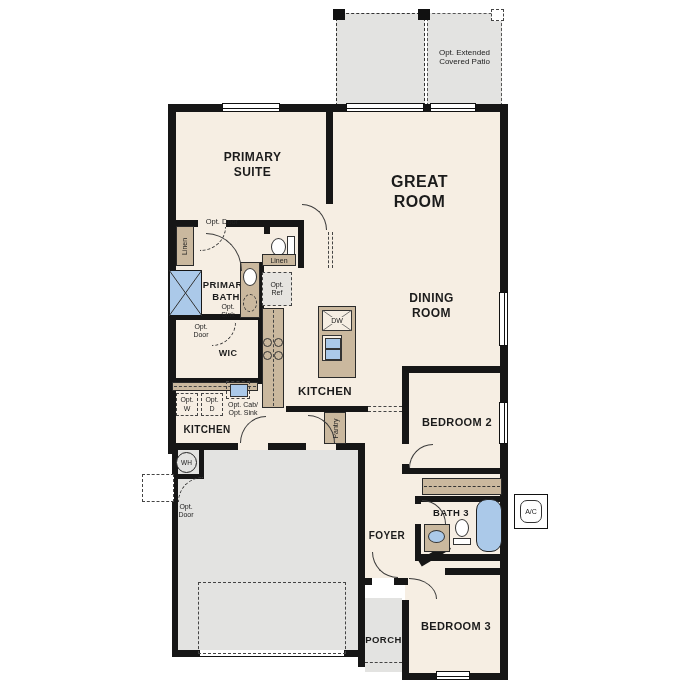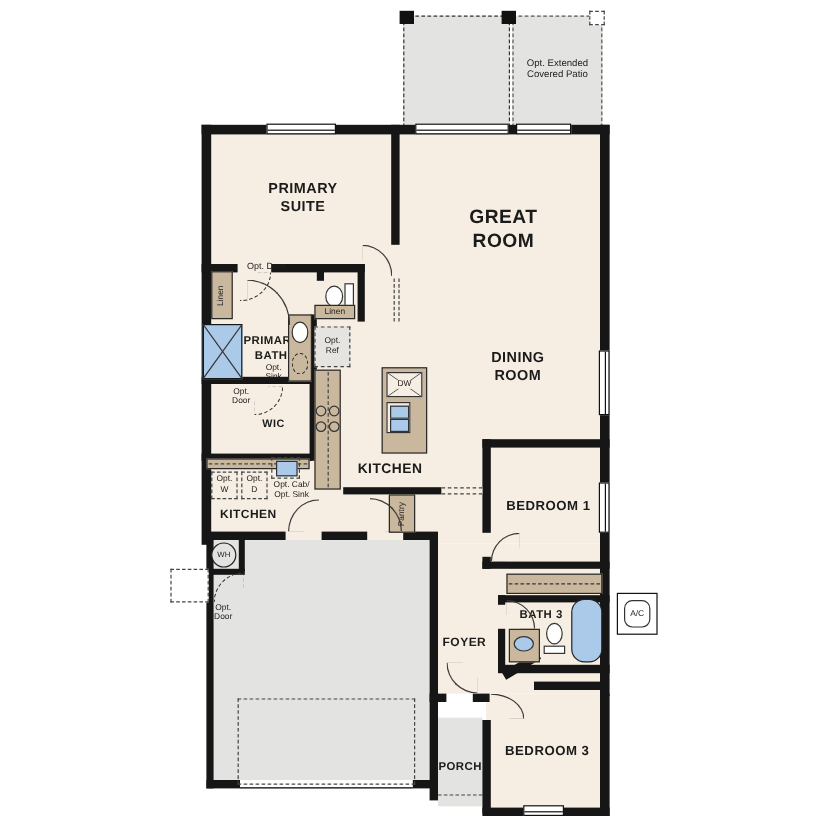--- a/index.html
+++ b/index.html
@@ -221,7 +221,7 @@
   <div class="abs" style="left:200px;top:650px;width:144px;height:7px;background:#fff;border-bottom:1.5px solid #111;"></div>
   <div class="dashed-box" style="left:198px;top:582px;width:148px;height:72px;"></div>
 
-  <div class="room-label" style="left:416px;top:416px;width:82px;font-size:11px;">BEDROOM 1</div>
+  <div class="room-label" style="left:416px;top:416px;width:82px;font-size:11px;">BEDROOM 2</div>
   <div class="arc arc-tl" style="left:409px;top:444px;width:24px;height:24px;"></div>
   <div class="cab" style="left:422px;top:478px;width:80px;height:17px;"></div>
   <div class="abs" style="left:424px;top:486px;width:76px;height:0;border-top:1px dashed #333;"></div>

